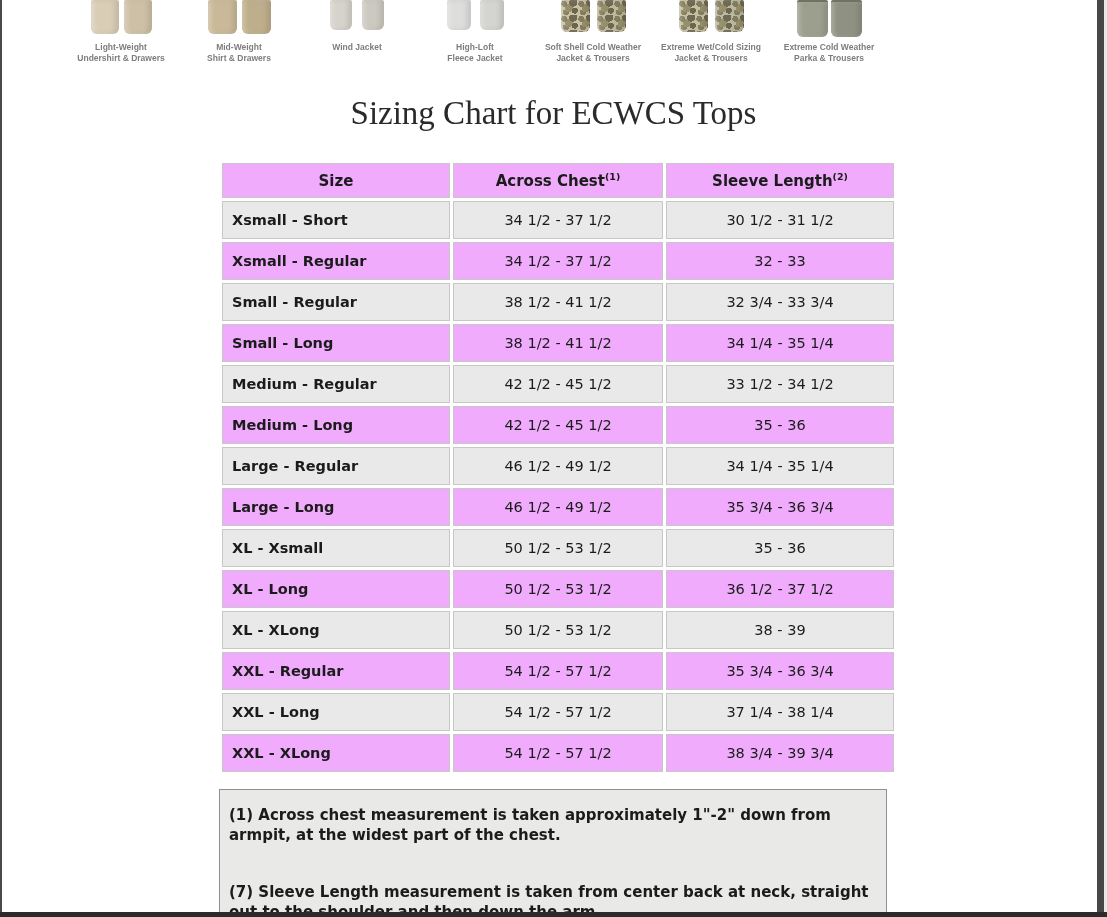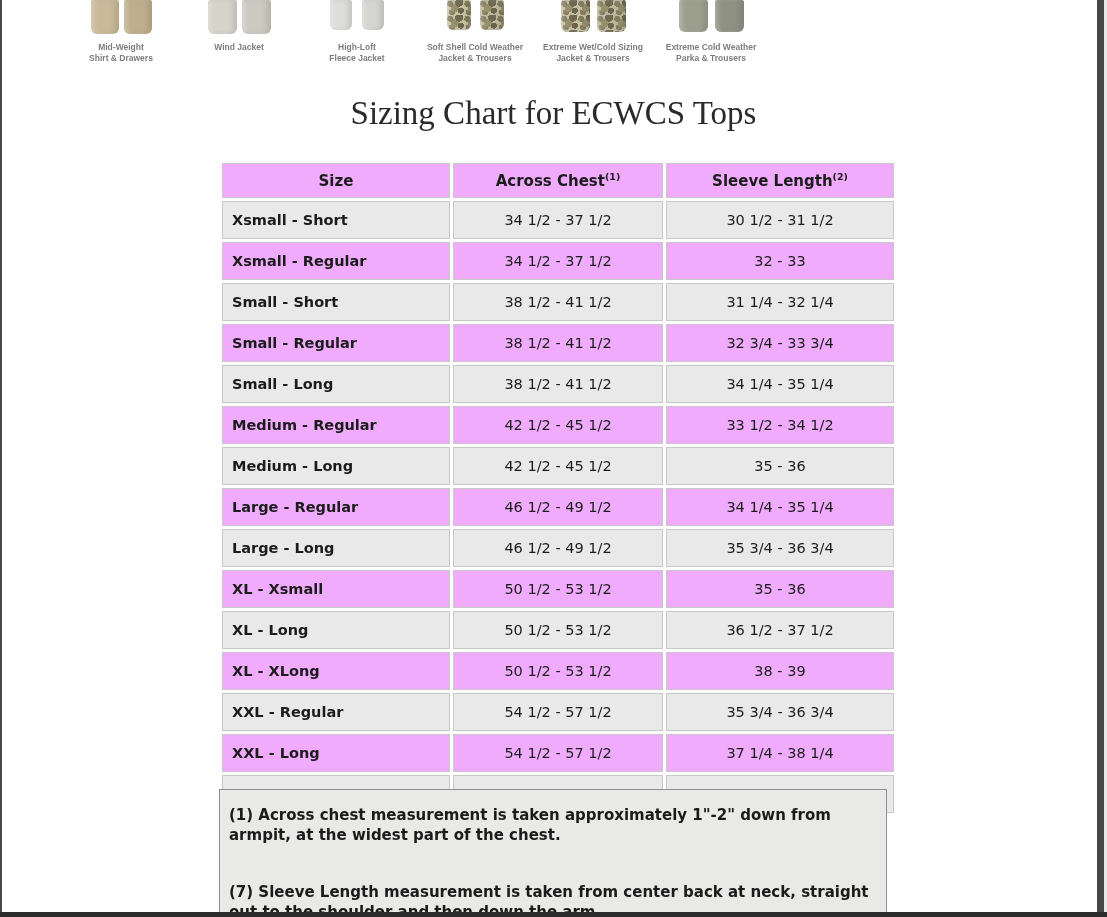--- a/index.html
+++ b/index.html
@@ -104,6 +104,16 @@
 <div class="garments">
     <div class="garment">
     <div class="pants">
+      <div class="leg" style="background-color: rgb(217, 205, 181);"></div>
+      <div class="leg" style="background-color: rgb(205, 192, 166);"></div>
+    </div>
+    <div class="glabel">
+        <div>Light-Weight</div>
+        <div>Undershirt &amp; Drawers</div>
+      </div>
+  </div>
+    <div class="garment">
+    <div class="pants">
       <div class="leg" style="background-color: rgb(201, 185, 152);"></div>
       <div class="leg" style="background-color: rgb(191, 174, 140);"></div>
     </div>

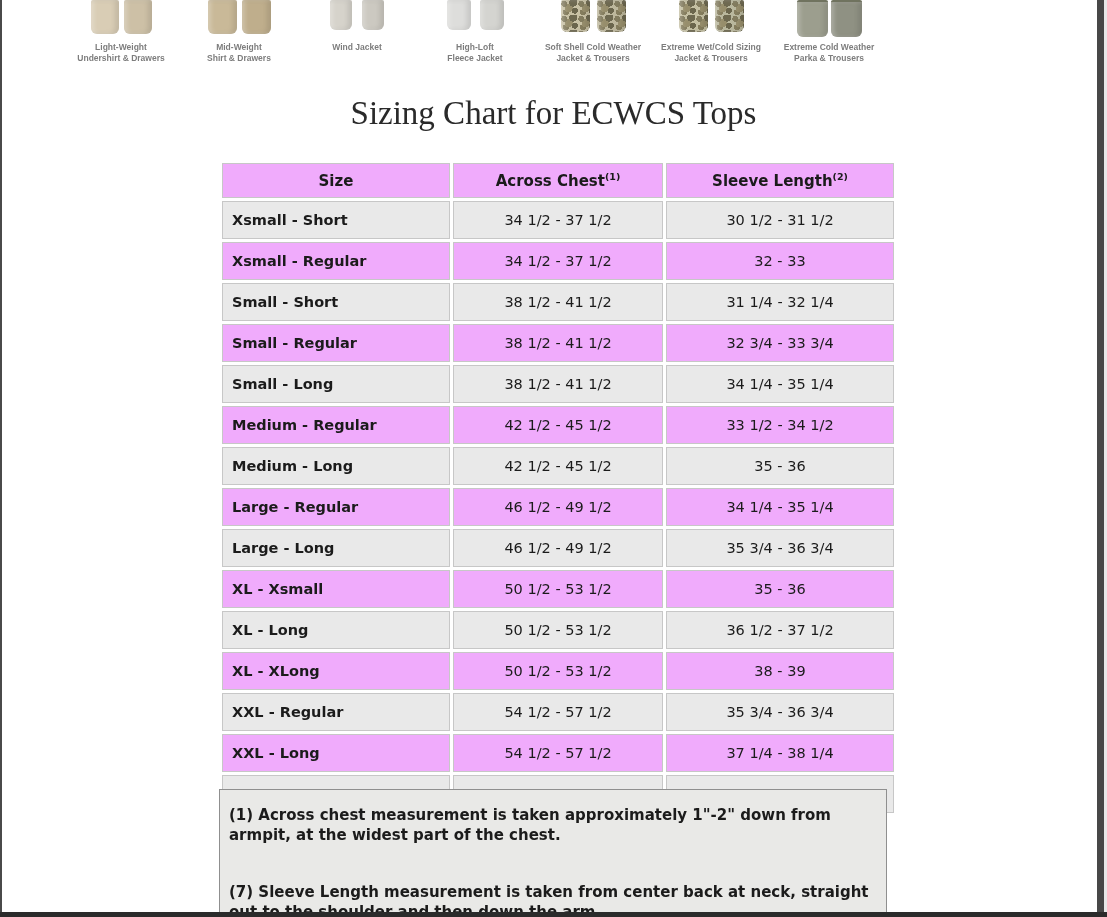--- a/index.html
+++ b/index.html
@@ -200,11 +200,6 @@
         <td class="num-cell">32 - 33</td>
       </tr>
       <tr>
-        <td class="size-cell">Small - Short</td>
-        <td class="num-cell">38 1/2 - 41 1/2</td>
-        <td class="num-cell">31 1/4 - 32 1/4</td>
-      </tr>
-      <tr>
         <td class="size-cell">Small - Regular</td>
         <td class="num-cell">38 1/2 - 41 1/2</td>
         <td class="num-cell">32 3/4 - 33 3/4</td>

